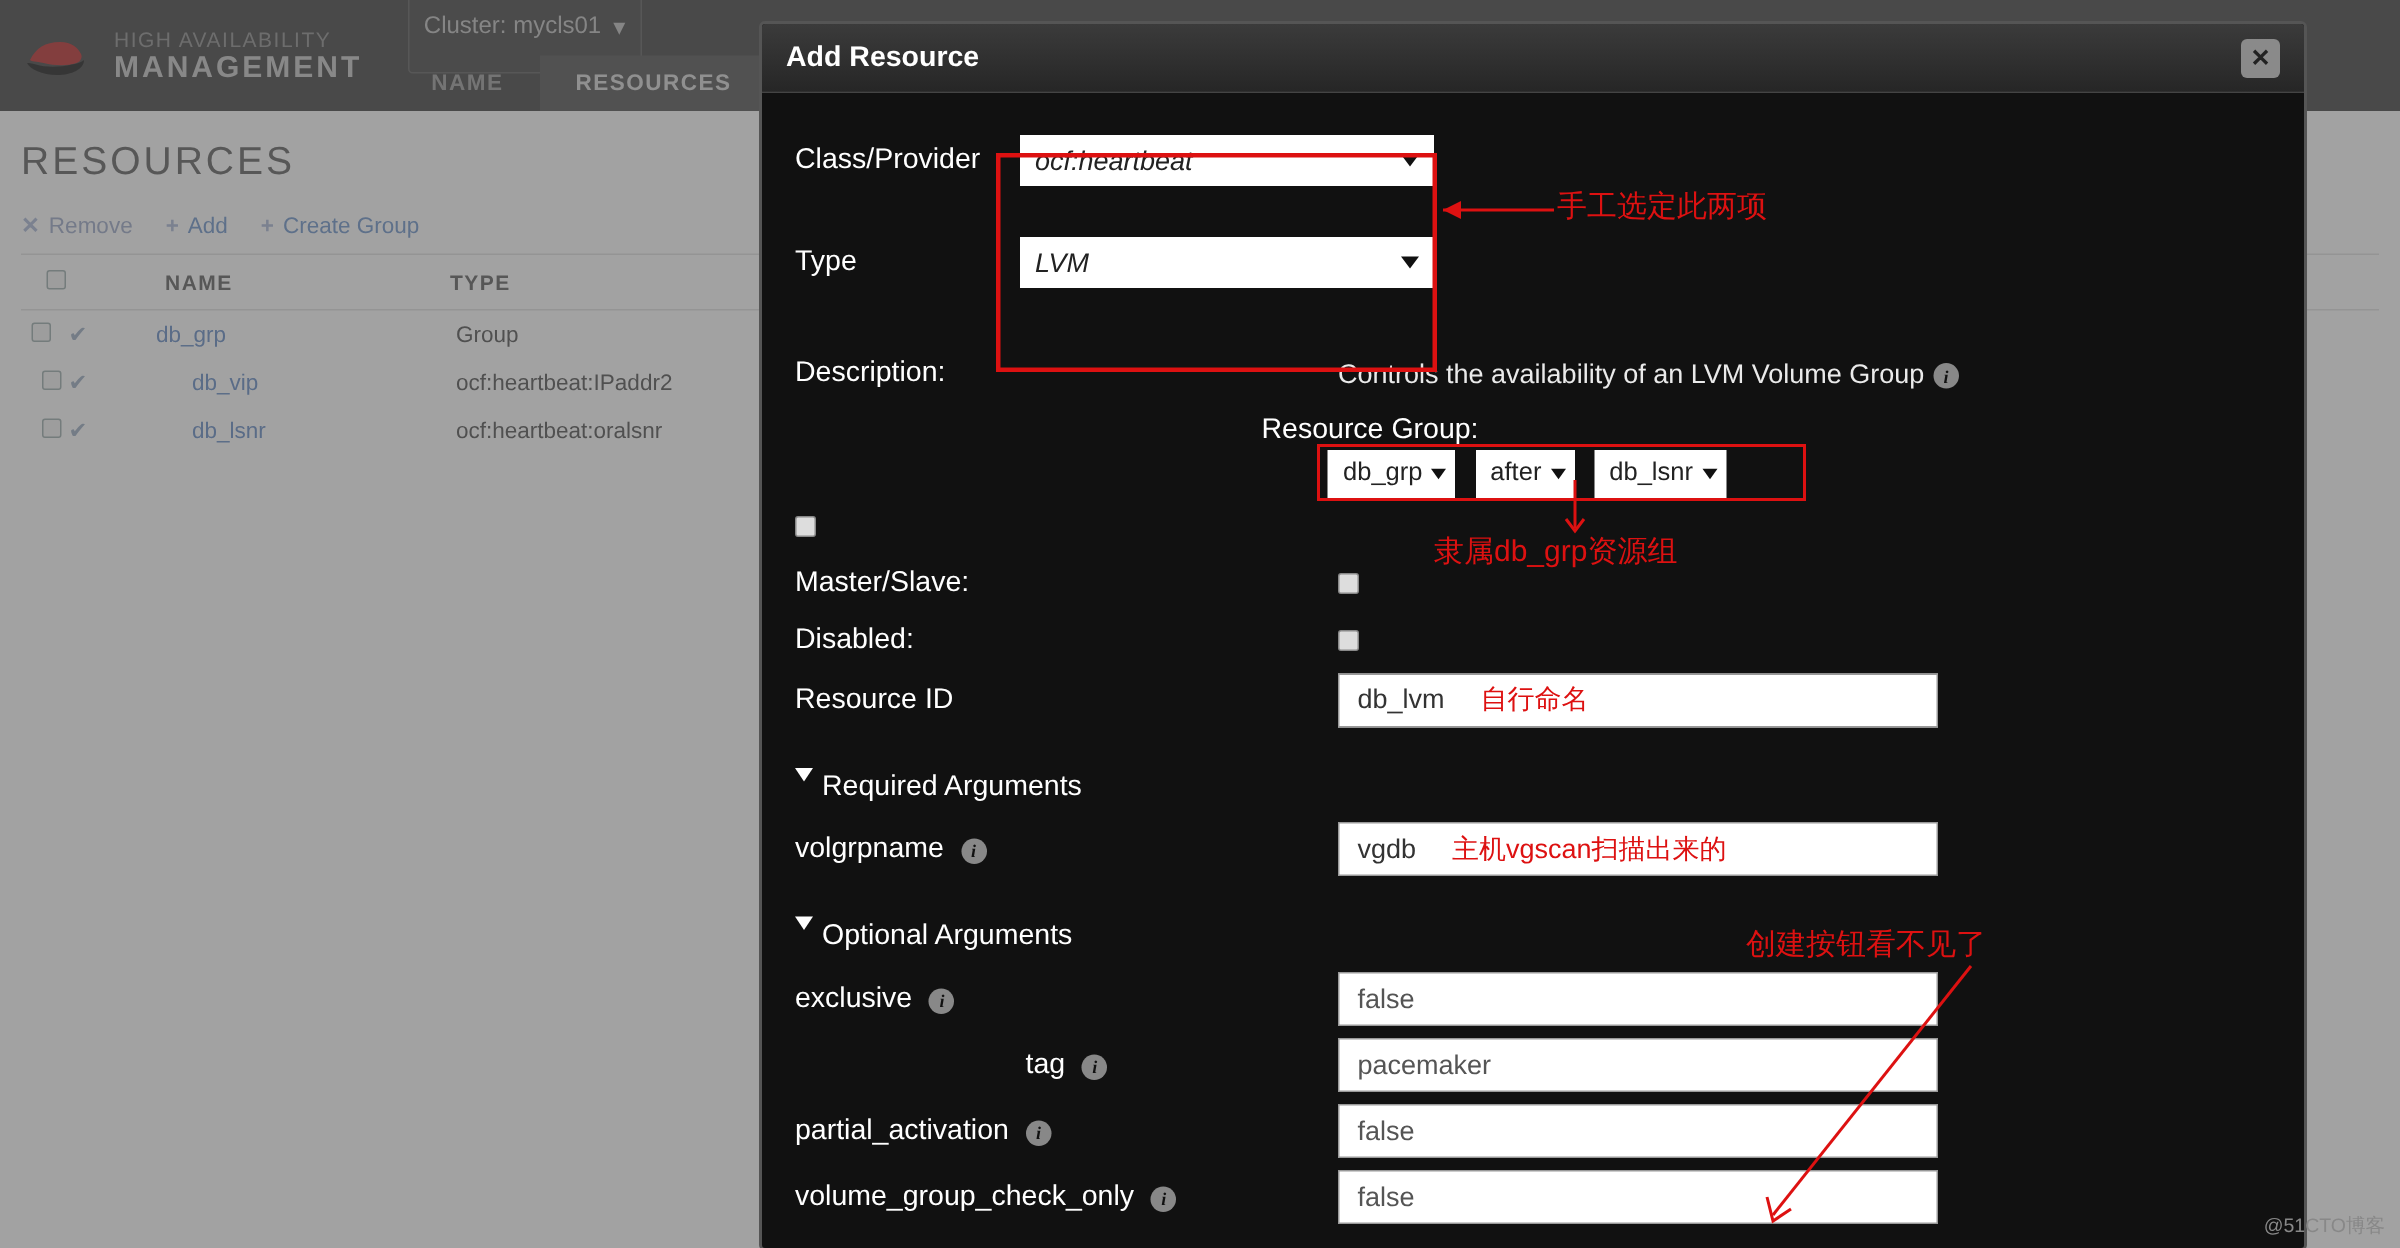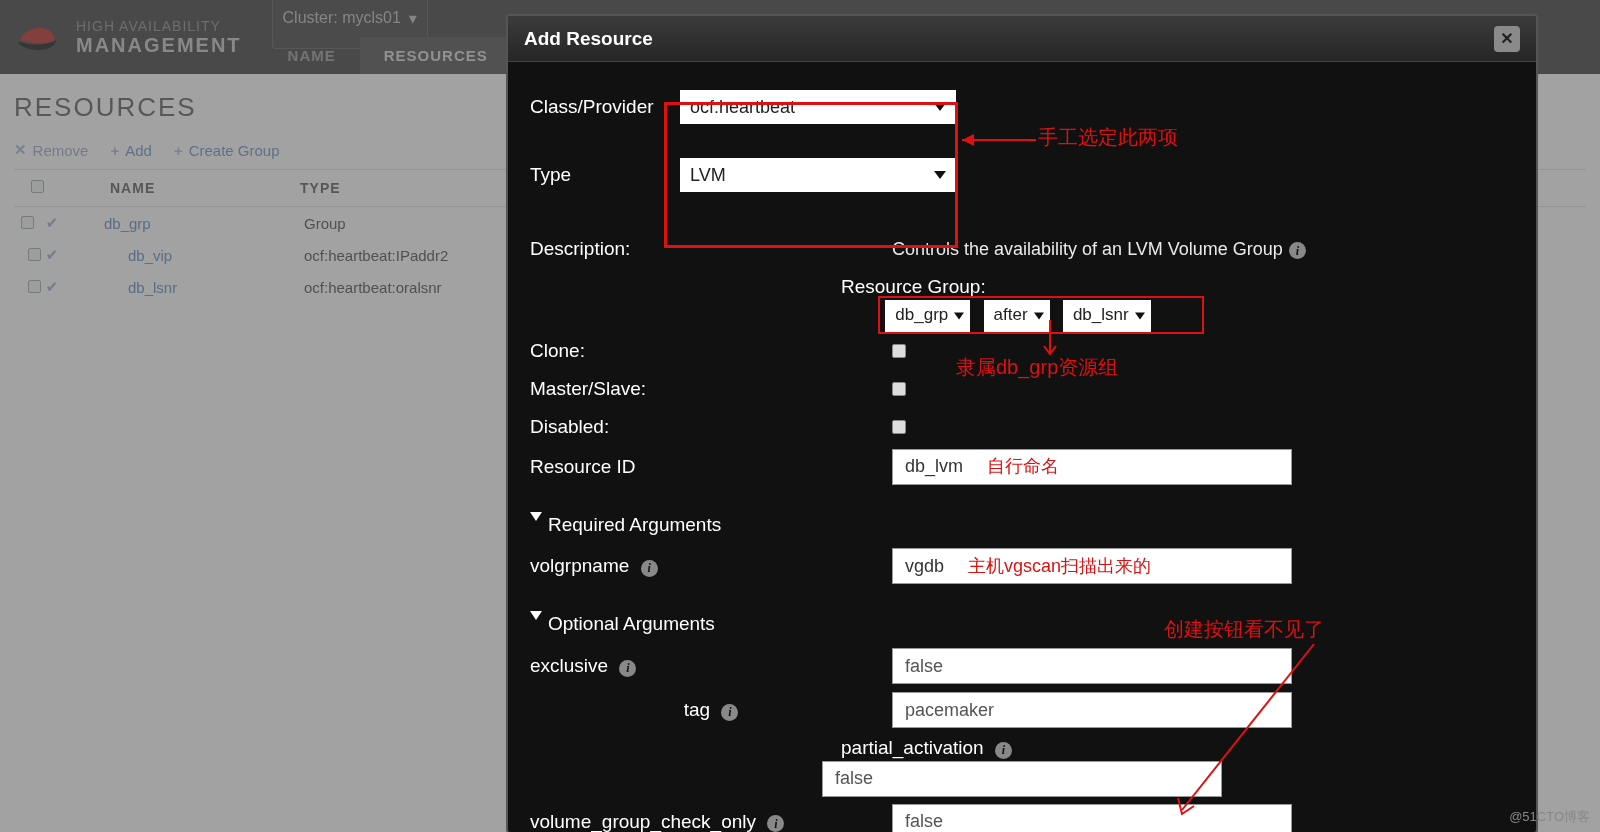--- a/index.html
+++ b/index.html
@@ -52,7 +52,7 @@
   .modal-body { padding: 28px 22px 0 22px; font-size: 19px; line-height: 1.35; }
   .frow { display: flex; align-items: center; margin-bottom: 16px; }
   .flabel { width: 150px; }
-  .select { background: #fff; color: #222; height: 34px; width: 276px; display: flex; align-items: center; padding: 16px 10px; position: relative; font-size: 18px; }
+  .select { background: #fff; color: #222; height: 34px; width: 276px; display: flex; align-items: center; padding: 16px 10px; position: relative; font-size: 18px; font-style: italic; }
   .select .tri { position: absolute; right: 10px; top: 50%; transform: translateY(-50%); border-left: 6px solid transparent; border-right: 6px solid transparent; border-top: 8px solid #111; }
   .redbox-1 { position: absolute; border: 3px solid #d11; top: 102px; left: 664px; width: 294px; height: 146px; z-index: 20; pointer-events: none; }
 

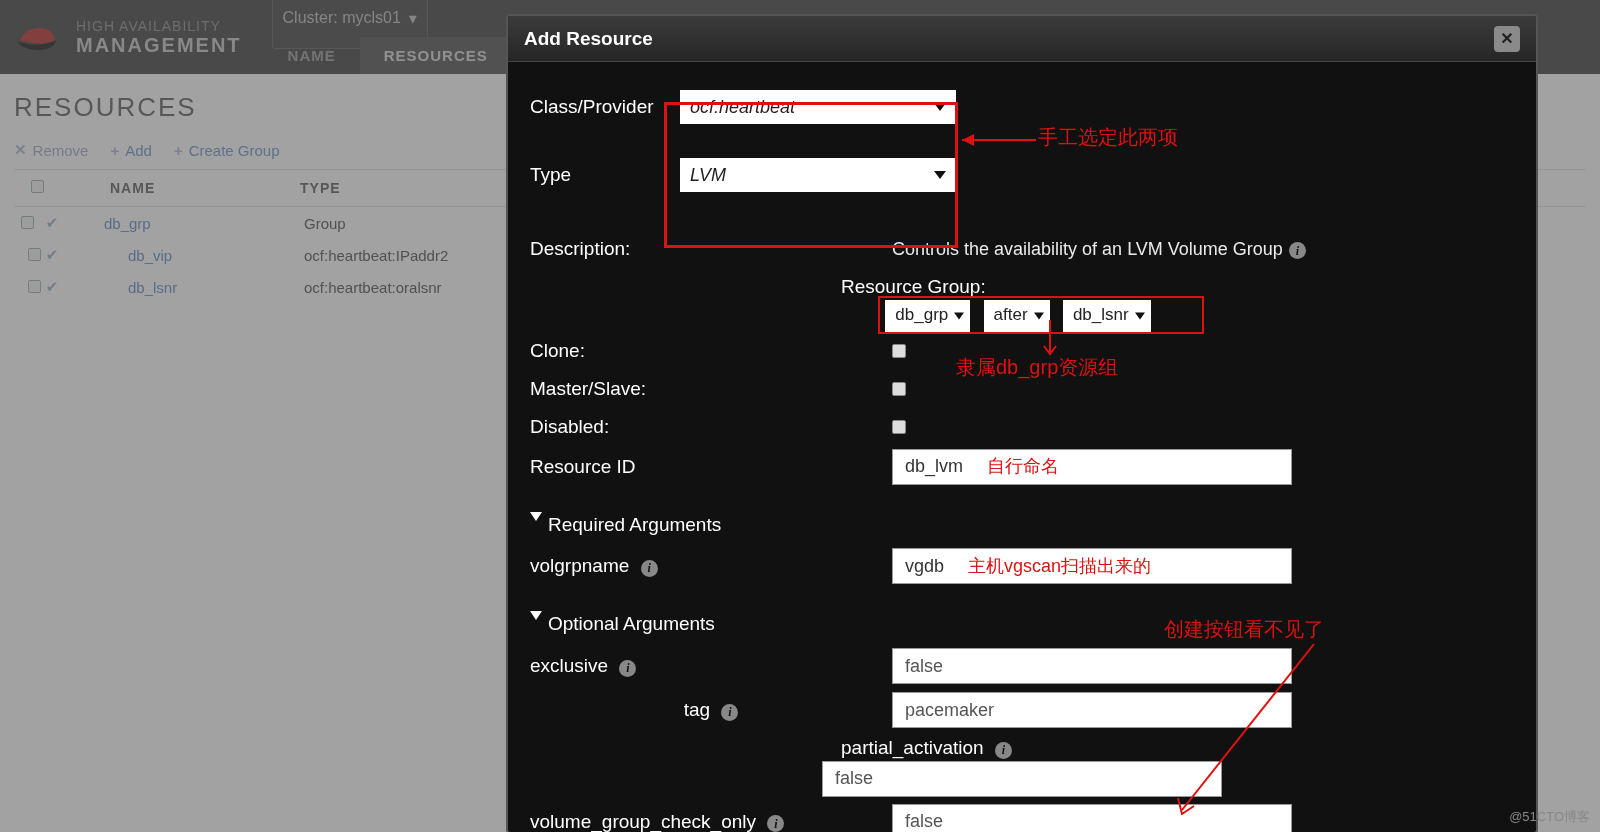--- a/index.html
+++ b/index.html
@@ -205,7 +205,6 @@
       </div>
 
       <div class="wrow">
-          <div class="wlabel">Clone:</div>
           <span class="mini-chk"></span>
         </div>
       <div class="wrow">

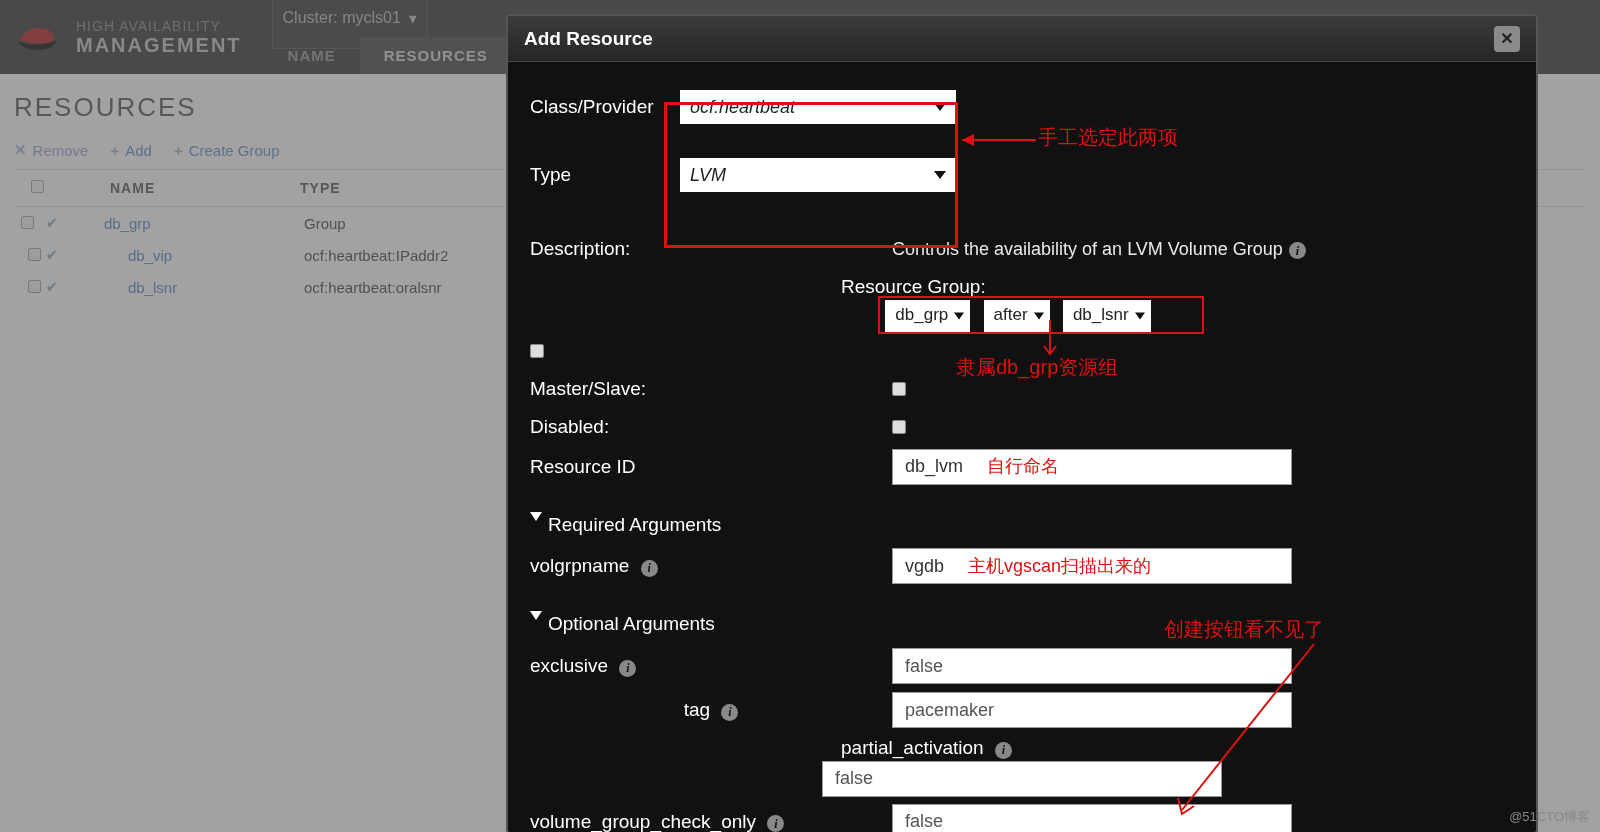--- a/index.html
+++ b/index.html
@@ -253,7 +253,7 @@
             <span>pacemaker</span>
           </div>
       </div>
-      <div class="wrow" style="margin-top:6px;flex-direction:column;">
+      <div class="wrow" style="margin-top:6px;">
         <div class="wlabel"><span>partial_activation</span>&nbsp;<span class="info-dot">i</span></div>
         <div class="winput">
             <span>false</span>

